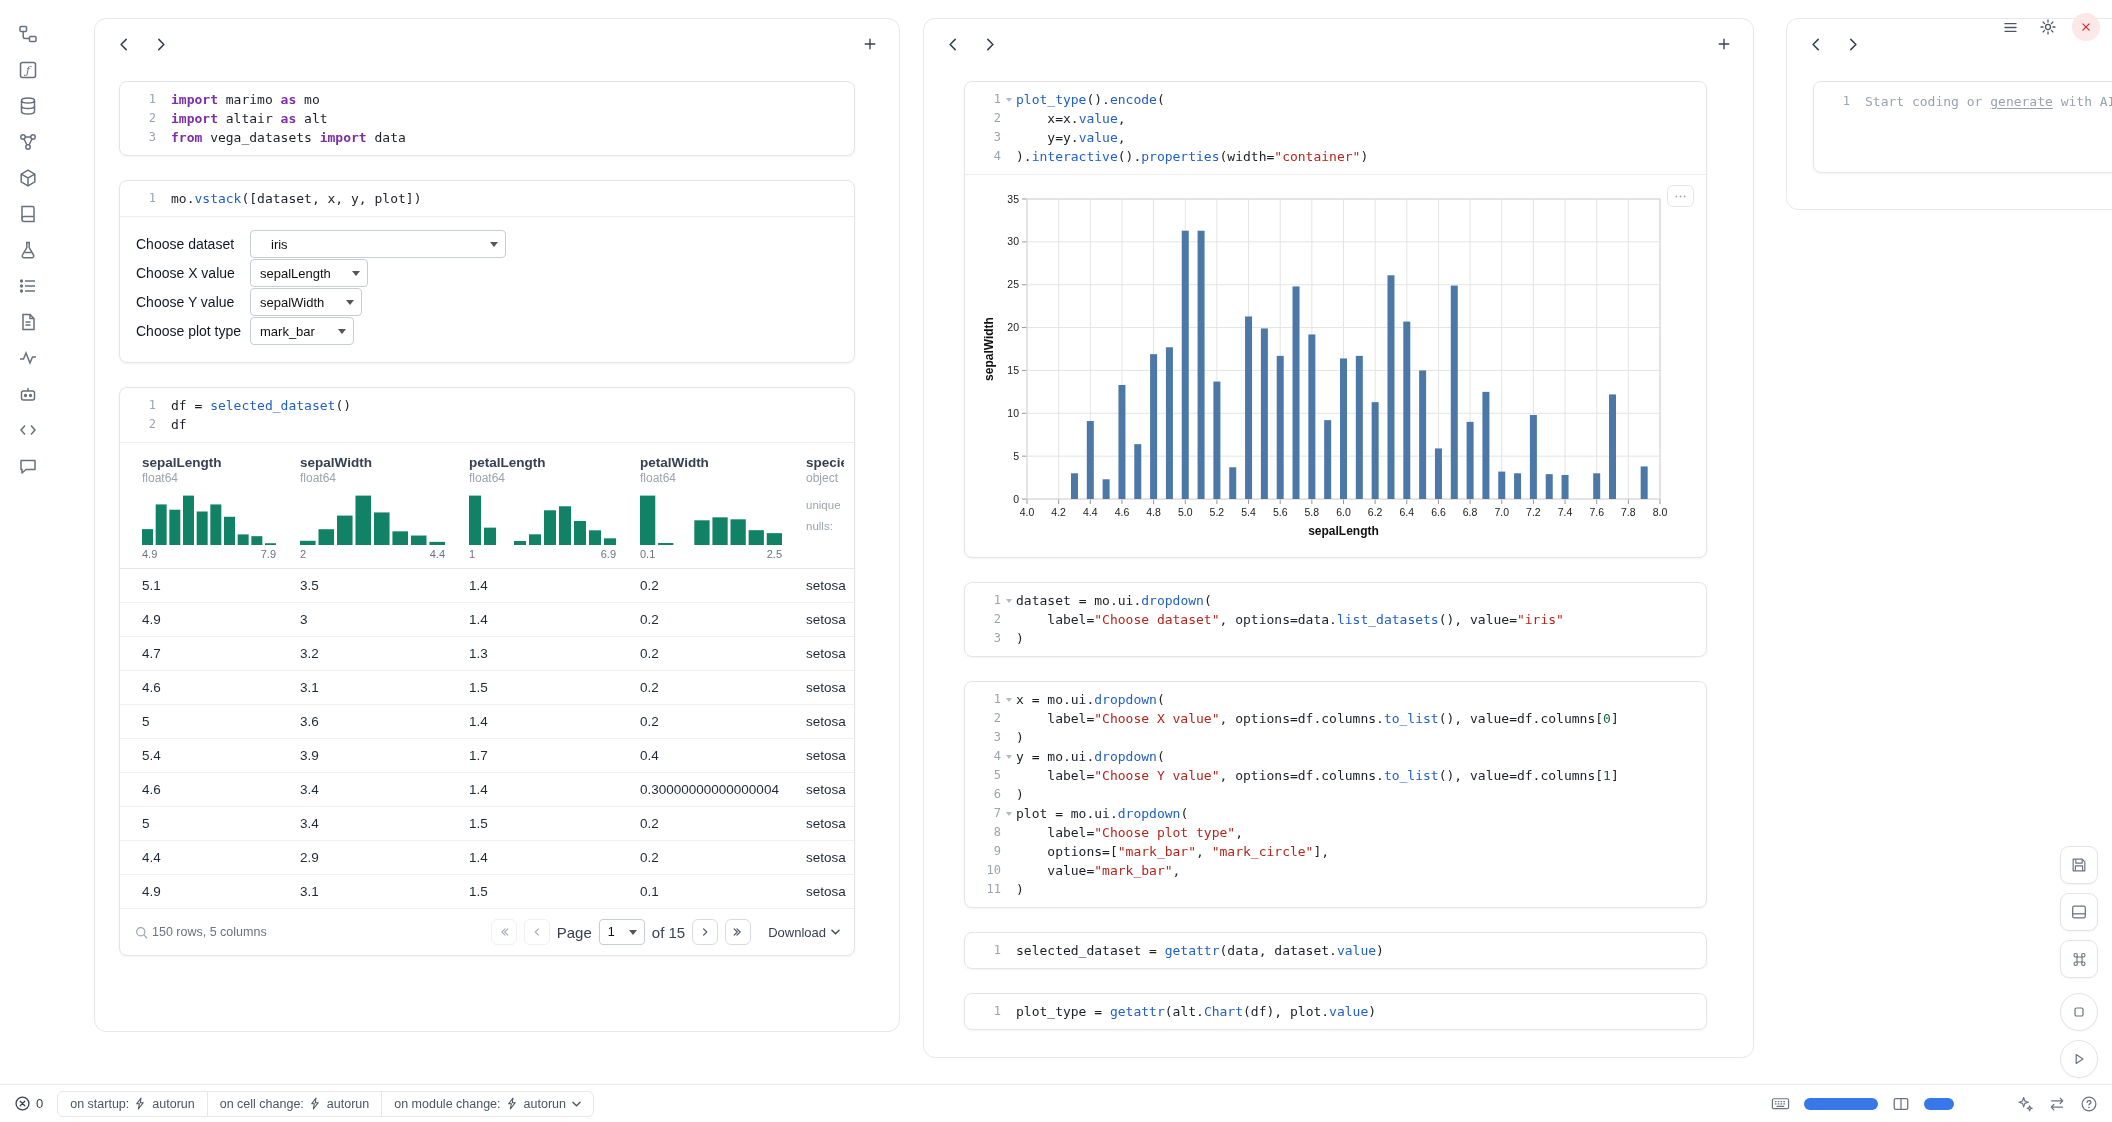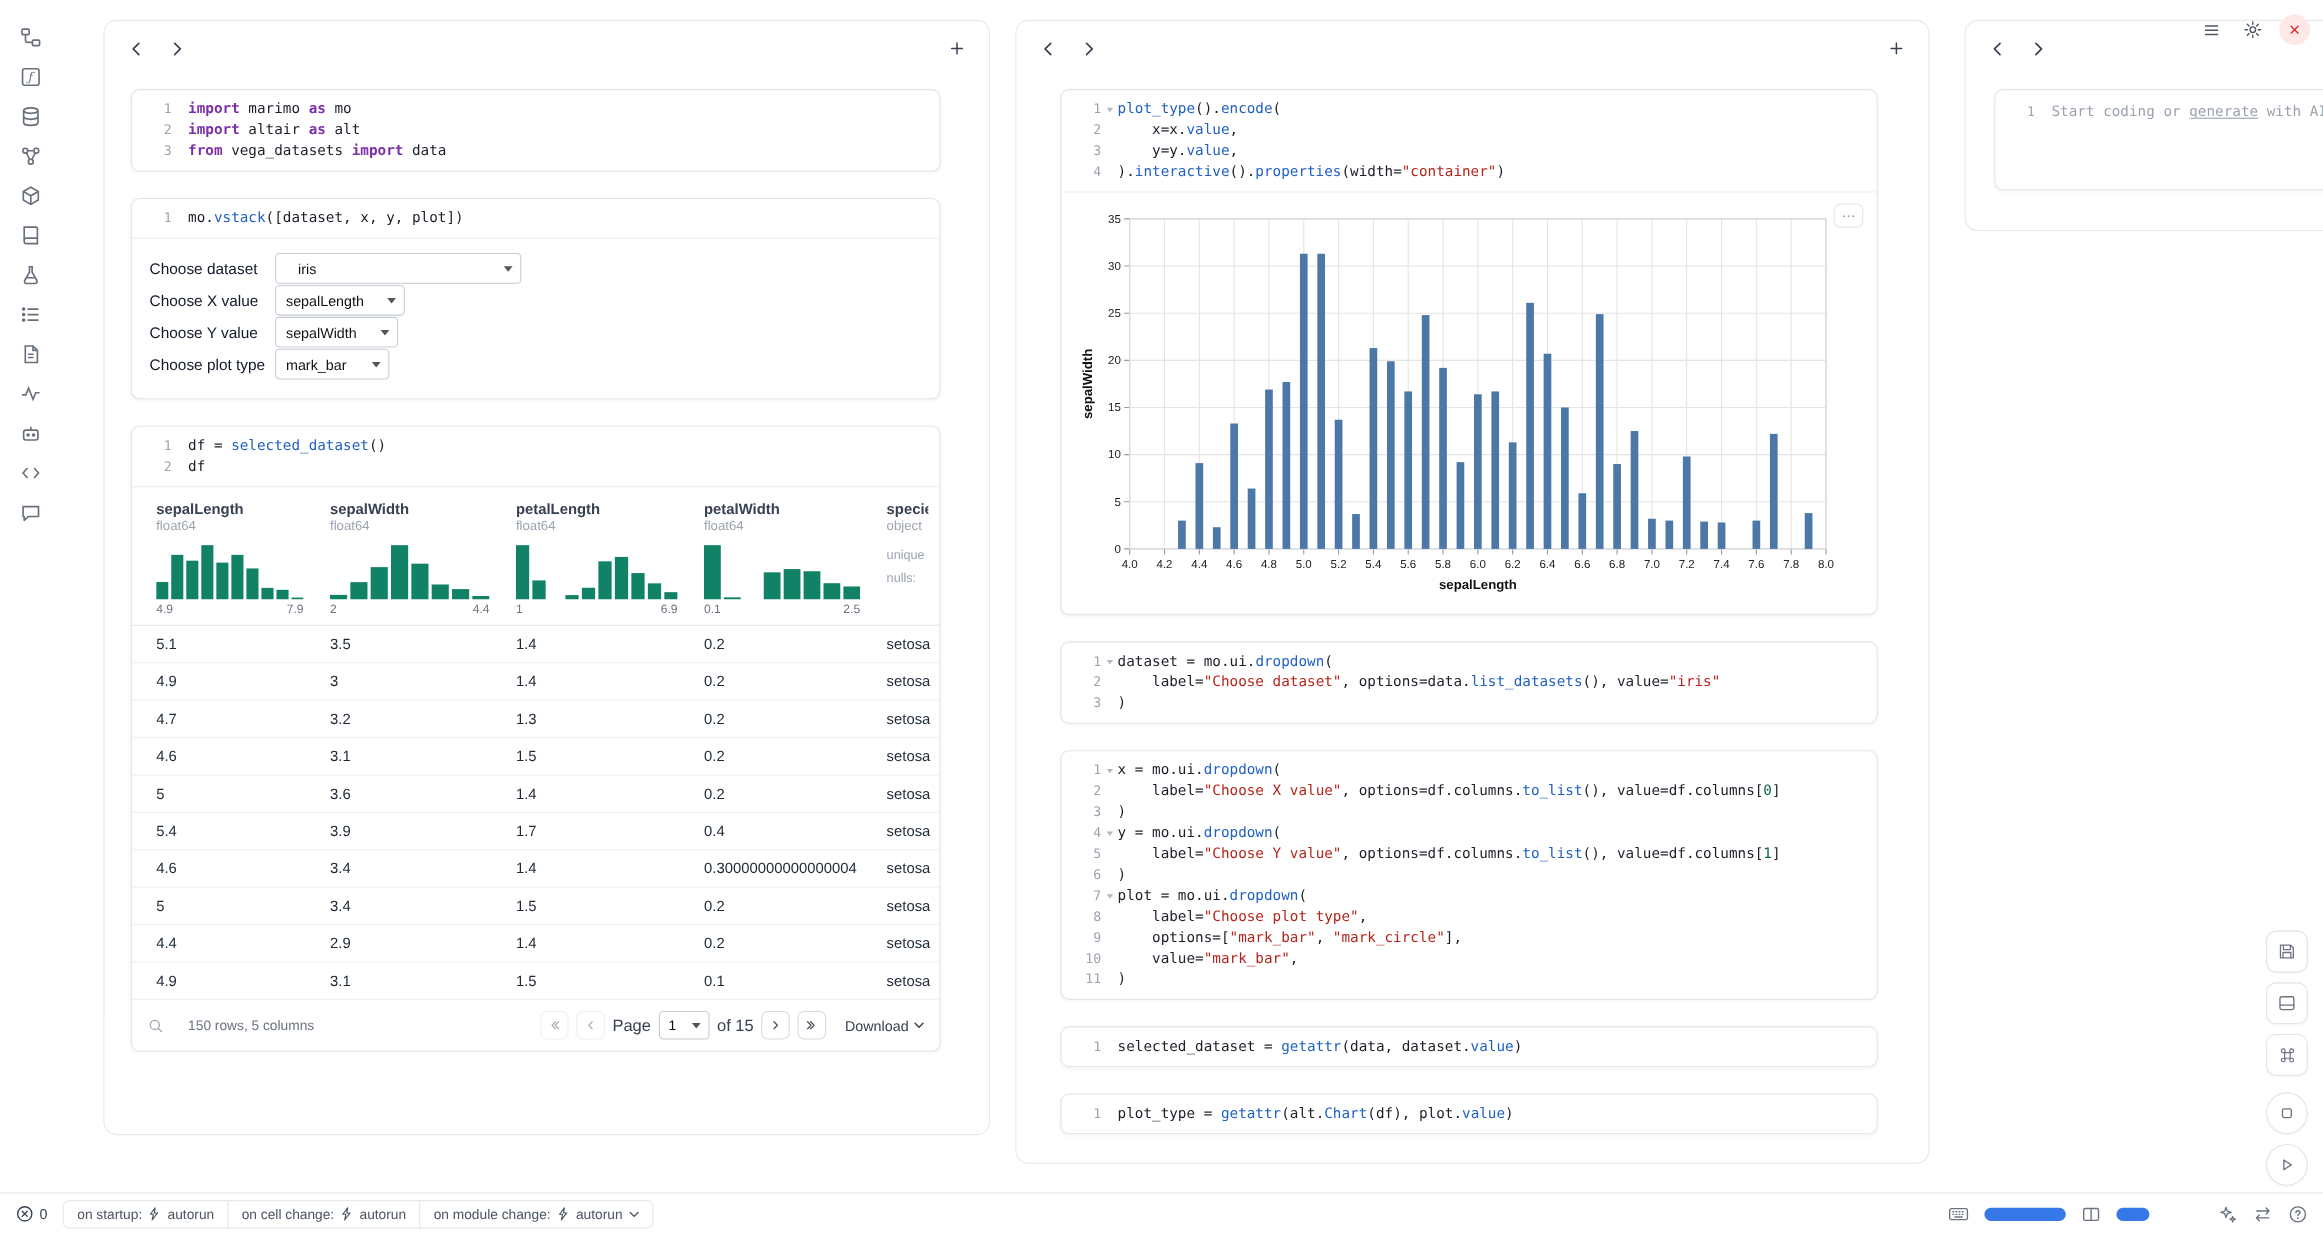--- a/index.html
+++ b/index.html
@@ -52,7 +52,7 @@
   .sel { position: relative; display: inline-block; }
   .sel select { appearance: none; -webkit-appearance: none; border: 1px solid #c6ccd4; border-radius: 4px; background: #fff; height: 28px; font: 13px "Liberation Sans", sans-serif; color: #111; padding: 0 22px 0 9px; }
   .sel::after { content: ""; position: absolute; right: 8px; top: 50%; margin-top: -2px; border-left: 4px solid transparent; border-right: 4px solid transparent; border-top: 5px solid #555; pointer-events: none; }
-  .w0 select { width: 224px; padding-left: 20px; } .w1 select { width: 118px; } .w2 select { width: 112px; } .w3 select { width: 104px; }
+  .w0 select { width: 256px; padding-left: 20px; } .w1 select { width: 118px; } .w2 select { width: 112px; } .w3 select { width: 104px; }
 
   
   .tbl-head { display: flex; padding: 12px 10px 0; border-bottom: 1px solid #e5e7eb; }

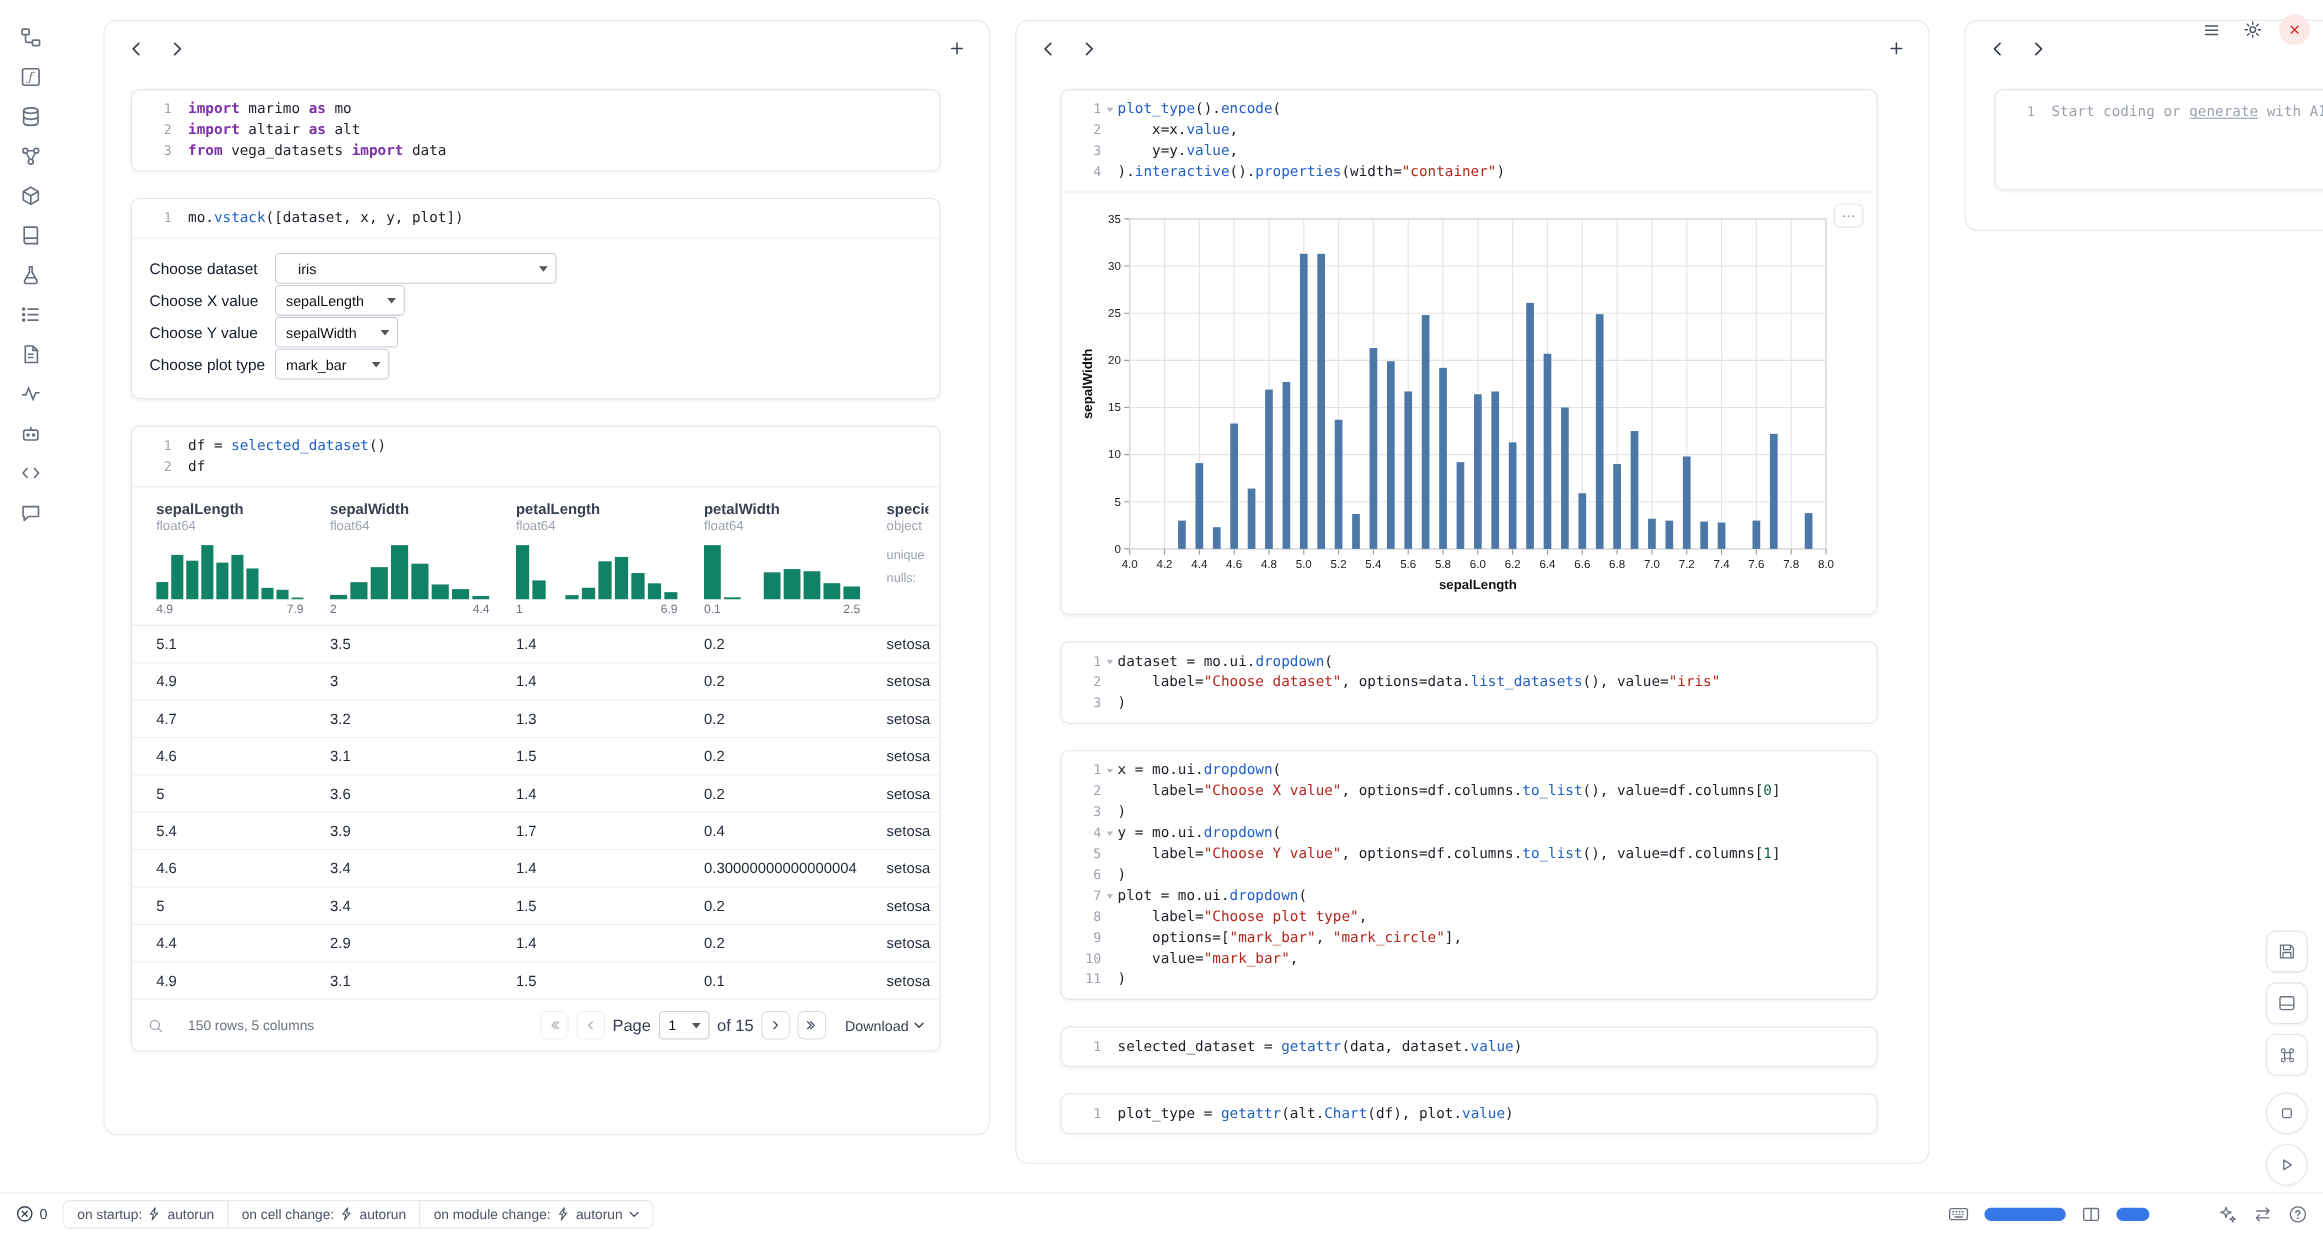--- a/index.html
+++ b/index.html
@@ -68,7 +68,7 @@
   .tr { display: flex; height: 34px; align-items: center; border-bottom: 1px solid #eef0f4; padding: 0 10px; overflow: hidden; }
   .td { flex: none; padding: 0 12px; font-size: 13.5px; color: #1f2937; white-space: nowrap; overflow: hidden; }
   .tbl-foot { display: flex; align-items: center; justify-content: space-between; padding: 10px 14px; }
-  .foot-left { display: flex; align-items: center; gap: 22px; color: #6b7280; }
+  .foot-left { display: flex; align-items: center; gap: 3px; color: #6b7280; }
   .foot-summary { font-size: 12.5px; }
   .foot-right { display: flex; align-items: center; gap: 7px; }
   .pg-btn { width: 26px; height: 26px; border: 1px solid #d8dce2; border-radius: 6px; background: #fff; color: #4b5563; display: flex; align-items: center; justify-content: center; padding: 0; }

